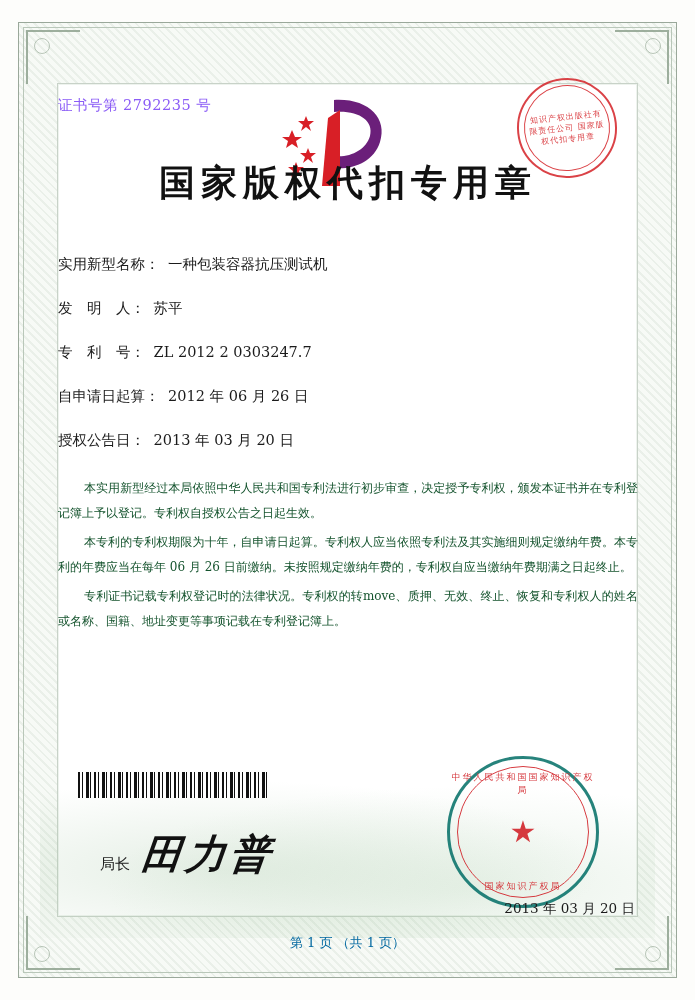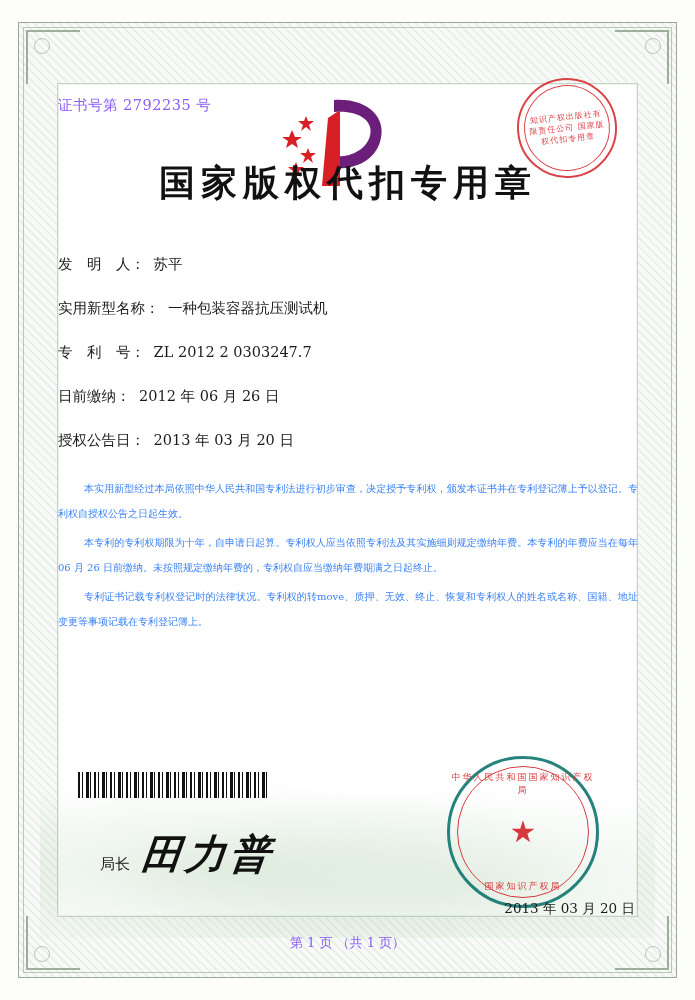--- a/index.html
+++ b/index.html
@@ -337,12 +337,12 @@
 
     <div class="fields">
       <div class="field-row">
+        <span class="field-label">实用新型名称：</span>
+        <span class="field-value">一种包装容器抗压测试机</span>
+      </div>
+      <div class="field-row">
         <span class="field-label">发　明　人：</span>
         <span class="field-value">苏平</span>
-      </div>
-      <div class="field-row">
-        <span class="field-label">实用新型名称：</span>
-        <span class="field-value">一种包装容器抗压测试机</span>
       </div>
       <div class="field-row">
         <span class="field-label">专　利　号：</span>

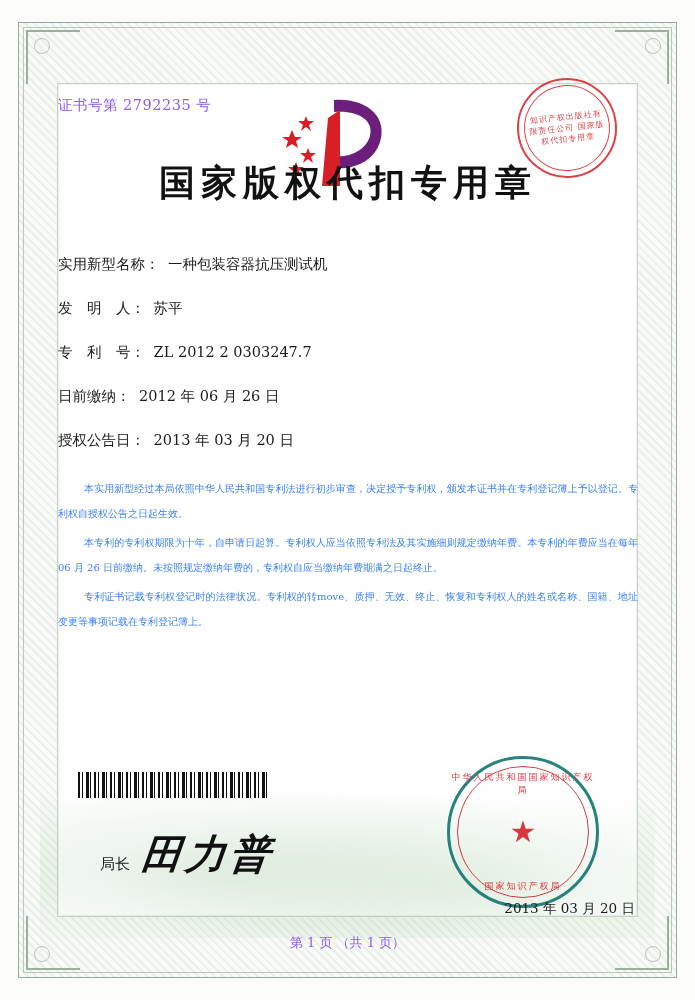--- a/index.html
+++ b/index.html
@@ -349,7 +349,7 @@
         <span class="field-value">ZL 2012 2 0303247.7</span>
       </div>
       <div class="field-row">
-        <span class="field-label">日前缴纳：</span>
+        <span class="field-label">自申请日起算：</span>
         <span class="field-value">2012 年 06 月 26 日</span>
       </div>
       <div class="field-row">

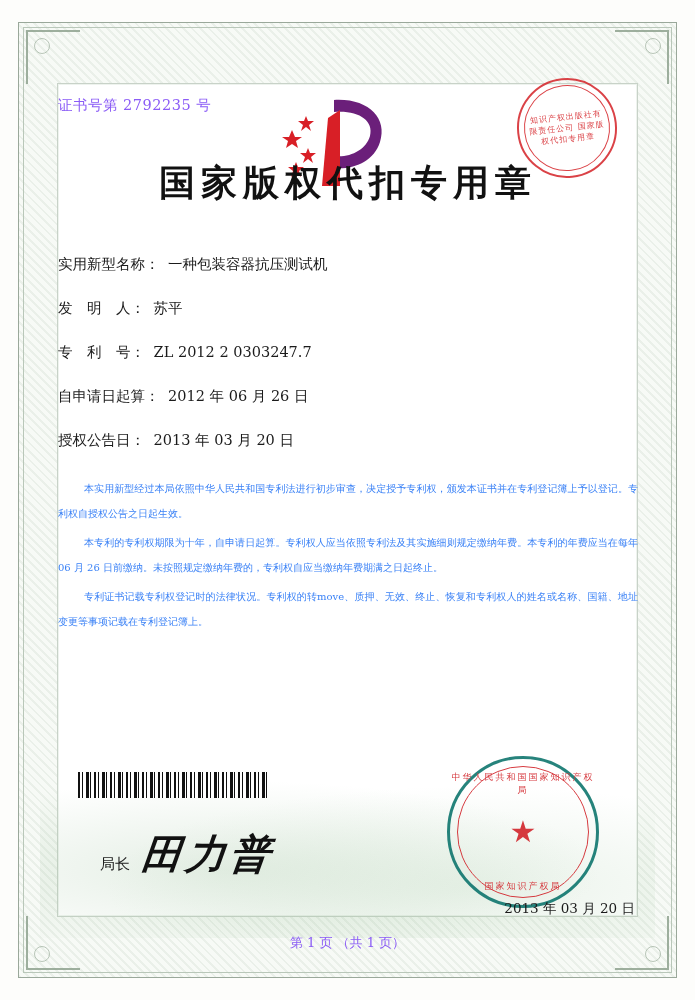--- a/index.html
+++ b/index.html
@@ -177,9 +177,9 @@
   .body-text {
     margin-top: 26px;
     font-family: "DejaVu Serif", "Liberation Serif", serif;
-    font-size: 10px;
+    font-size: 12px;
     line-height: 25px;
-    color: #3b82f6;
+    color: #14532d;
     text-align: justify;
   }
   .body-text p {

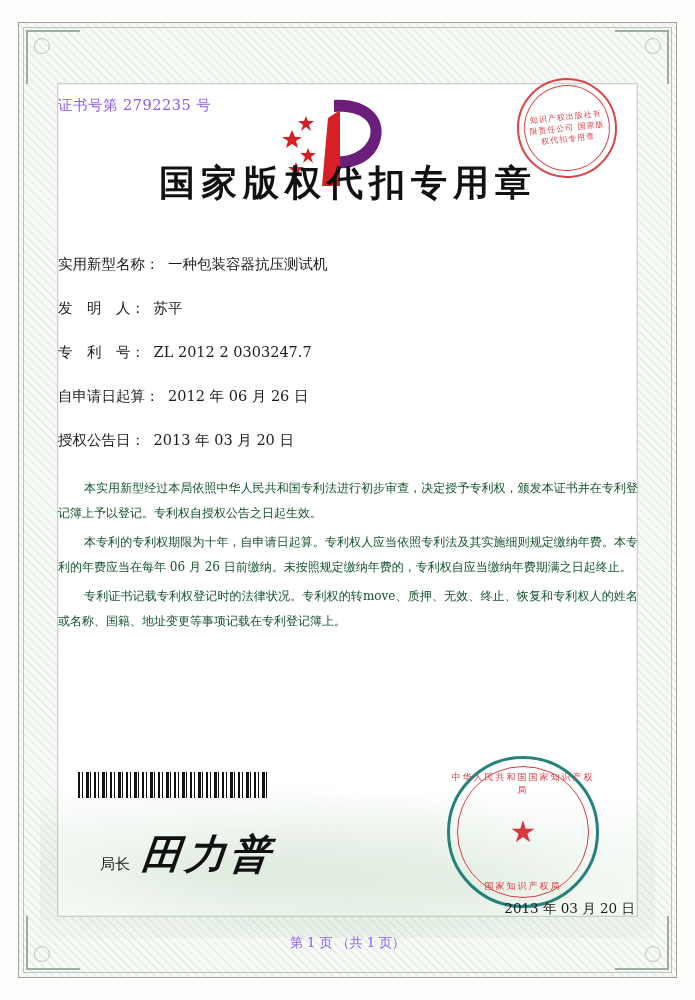--- a/index.html
+++ b/index.html
@@ -280,7 +280,7 @@
     text-align: center;
     font-family: "DejaVu Serif", "Liberation Serif", serif;
     font-size: 13px;
-    color: #8b5cf6;
+    color: #0369a1;
   }
 </style>
 </head>

